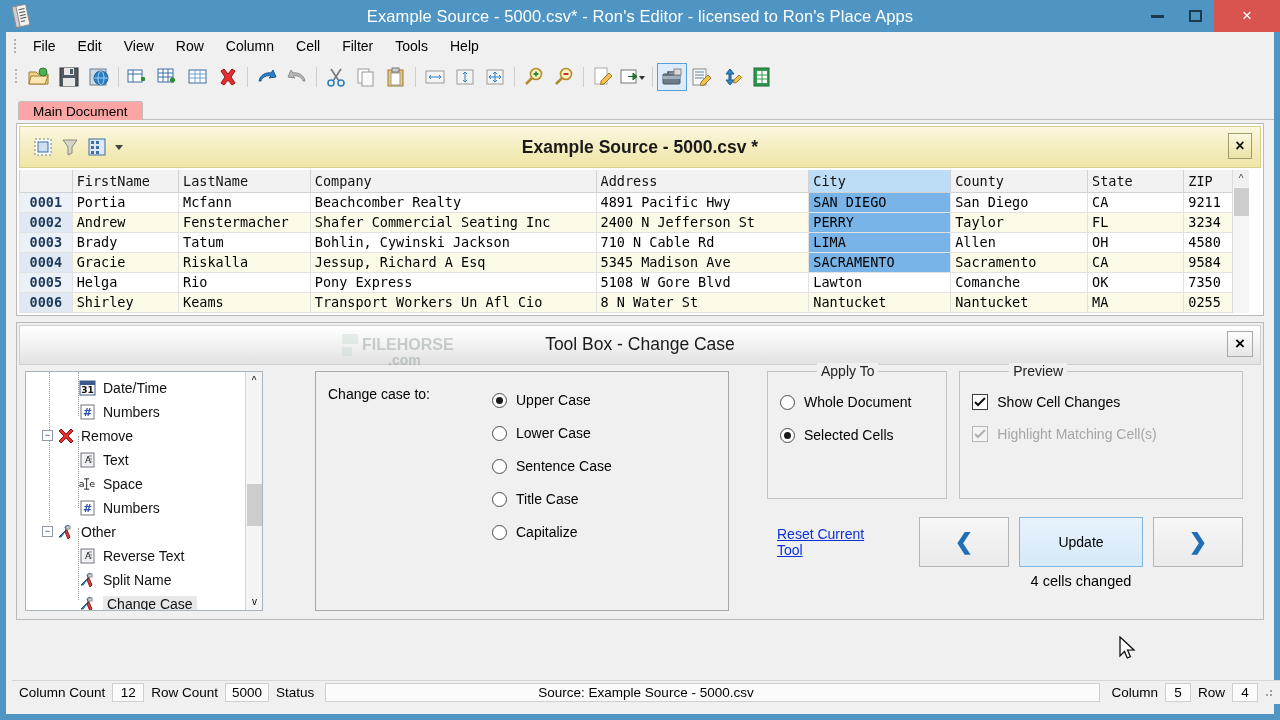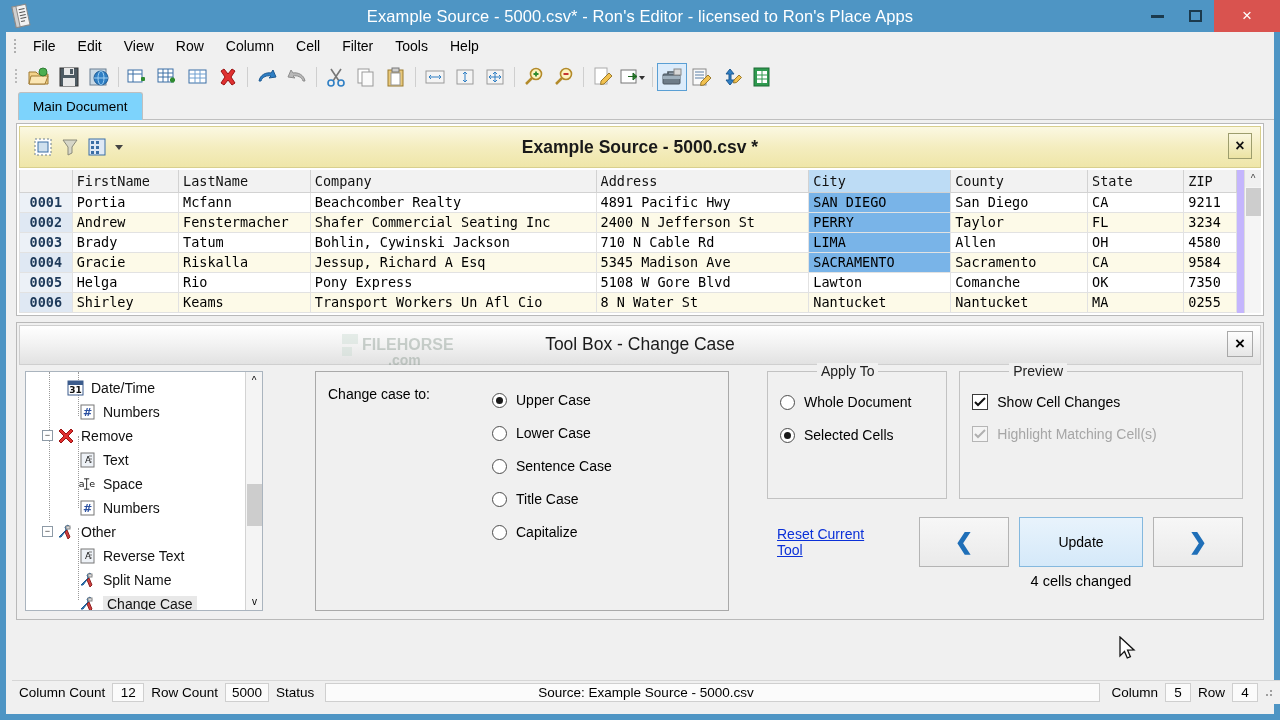--- a/index.html
+++ b/index.html
@@ -47,8 +47,8 @@
   
   .tabstrip { height:26px; padding-left:12px; display:flex; align-items:flex-end; background:#f0f0f0; }
   .tab {
-    height:28px; padding:0 14px; display:flex; align-items:center;
-    background:#7dd3fc; border:1px solid #bfbfbf; border-bottom:none;
+    height:19px; padding:0 14px; display:flex; align-items:center;
+    background:#fca5a5; border:1px solid #bfbfbf; border-bottom:none;
     font-size:13.5px; border-radius:3px 3px 0 0;
   }
   .tabfill { flex:1; height:1px; border-bottom:1px solid #bfbfbf; }

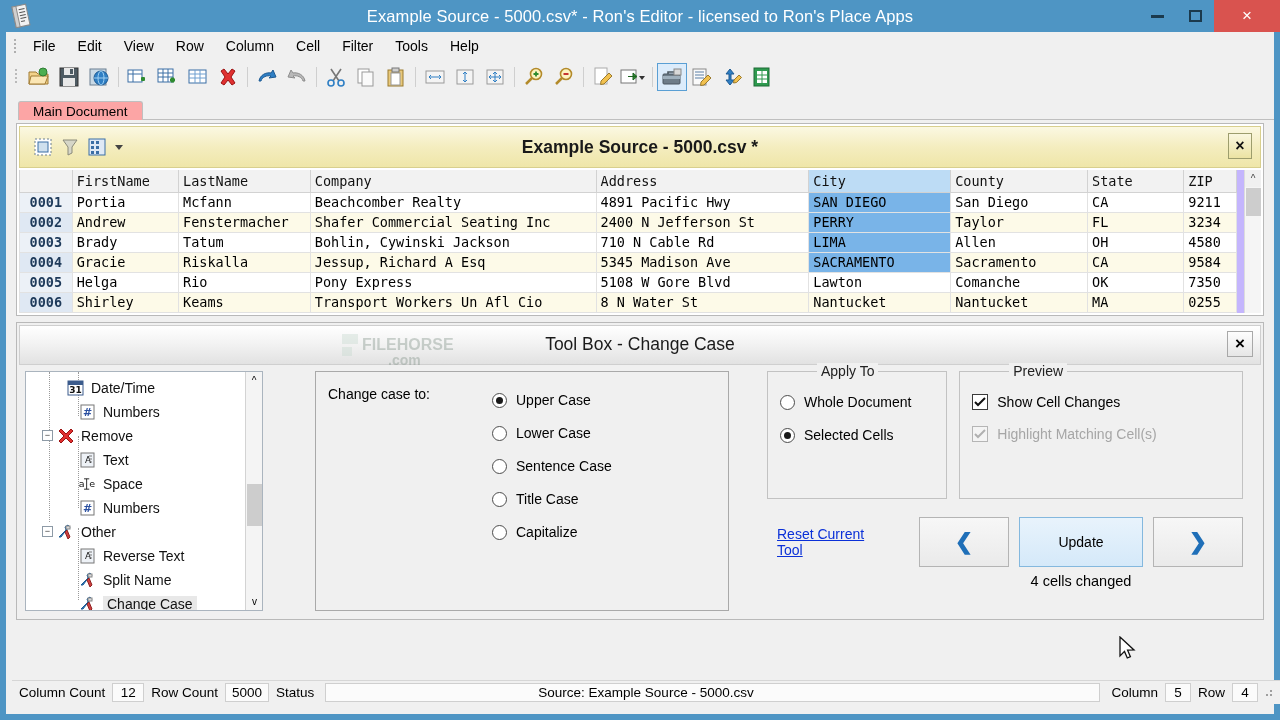--- a/index.html
+++ b/index.html
@@ -71,7 +71,7 @@
   }
 
   
-  .gridwrap { margin:0 2px 2px 2px; background:#c4b5fd; position:relative; }
+  .gridwrap { margin:0 14px 2px 2px; background:#0f172a; position:relative; }
   table.grid { border-collapse:collapse; table-layout:fixed; width:1218px; font-family:"DejaVu Sans Mono", monospace; font-size:13.5px; }
   table.grid th {
     background:#f2f2f2; border:1px solid #d2d2d2; border-top:none;

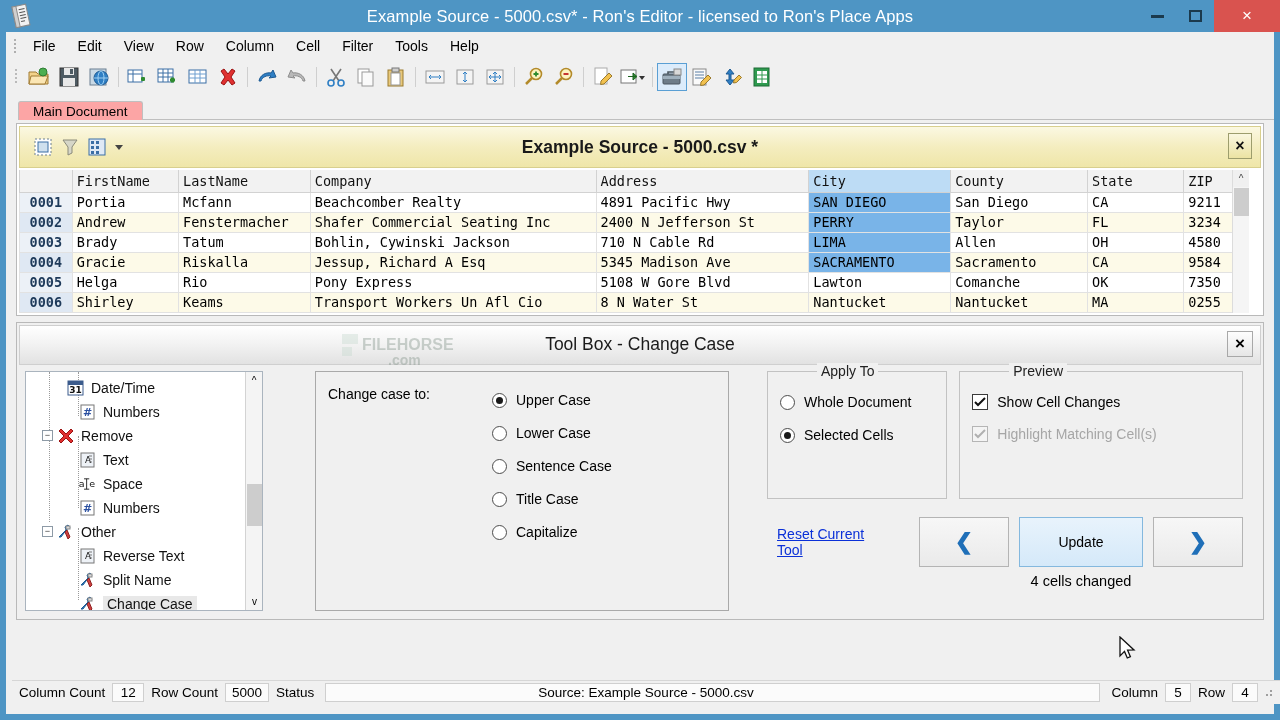--- a/index.html
+++ b/index.html
@@ -582,7 +582,7 @@
             <div class="dotline" style="left:52px;top:64px;height:72px"></div>
             <div class="dotline" style="left:52px;top:156px;height:72px"></div>
 
-            <div class="tnode" style="padding-left:40px">
+            <div class="tnode" style="padding-left:52px">
               <span class="ticon">
                 <svg width="17" height="16" viewBox="0 0 17 16">
                     <rect x="1" y="1" width="15" height="14" fill="#fff" stroke="#3b5b8c"></rect>

